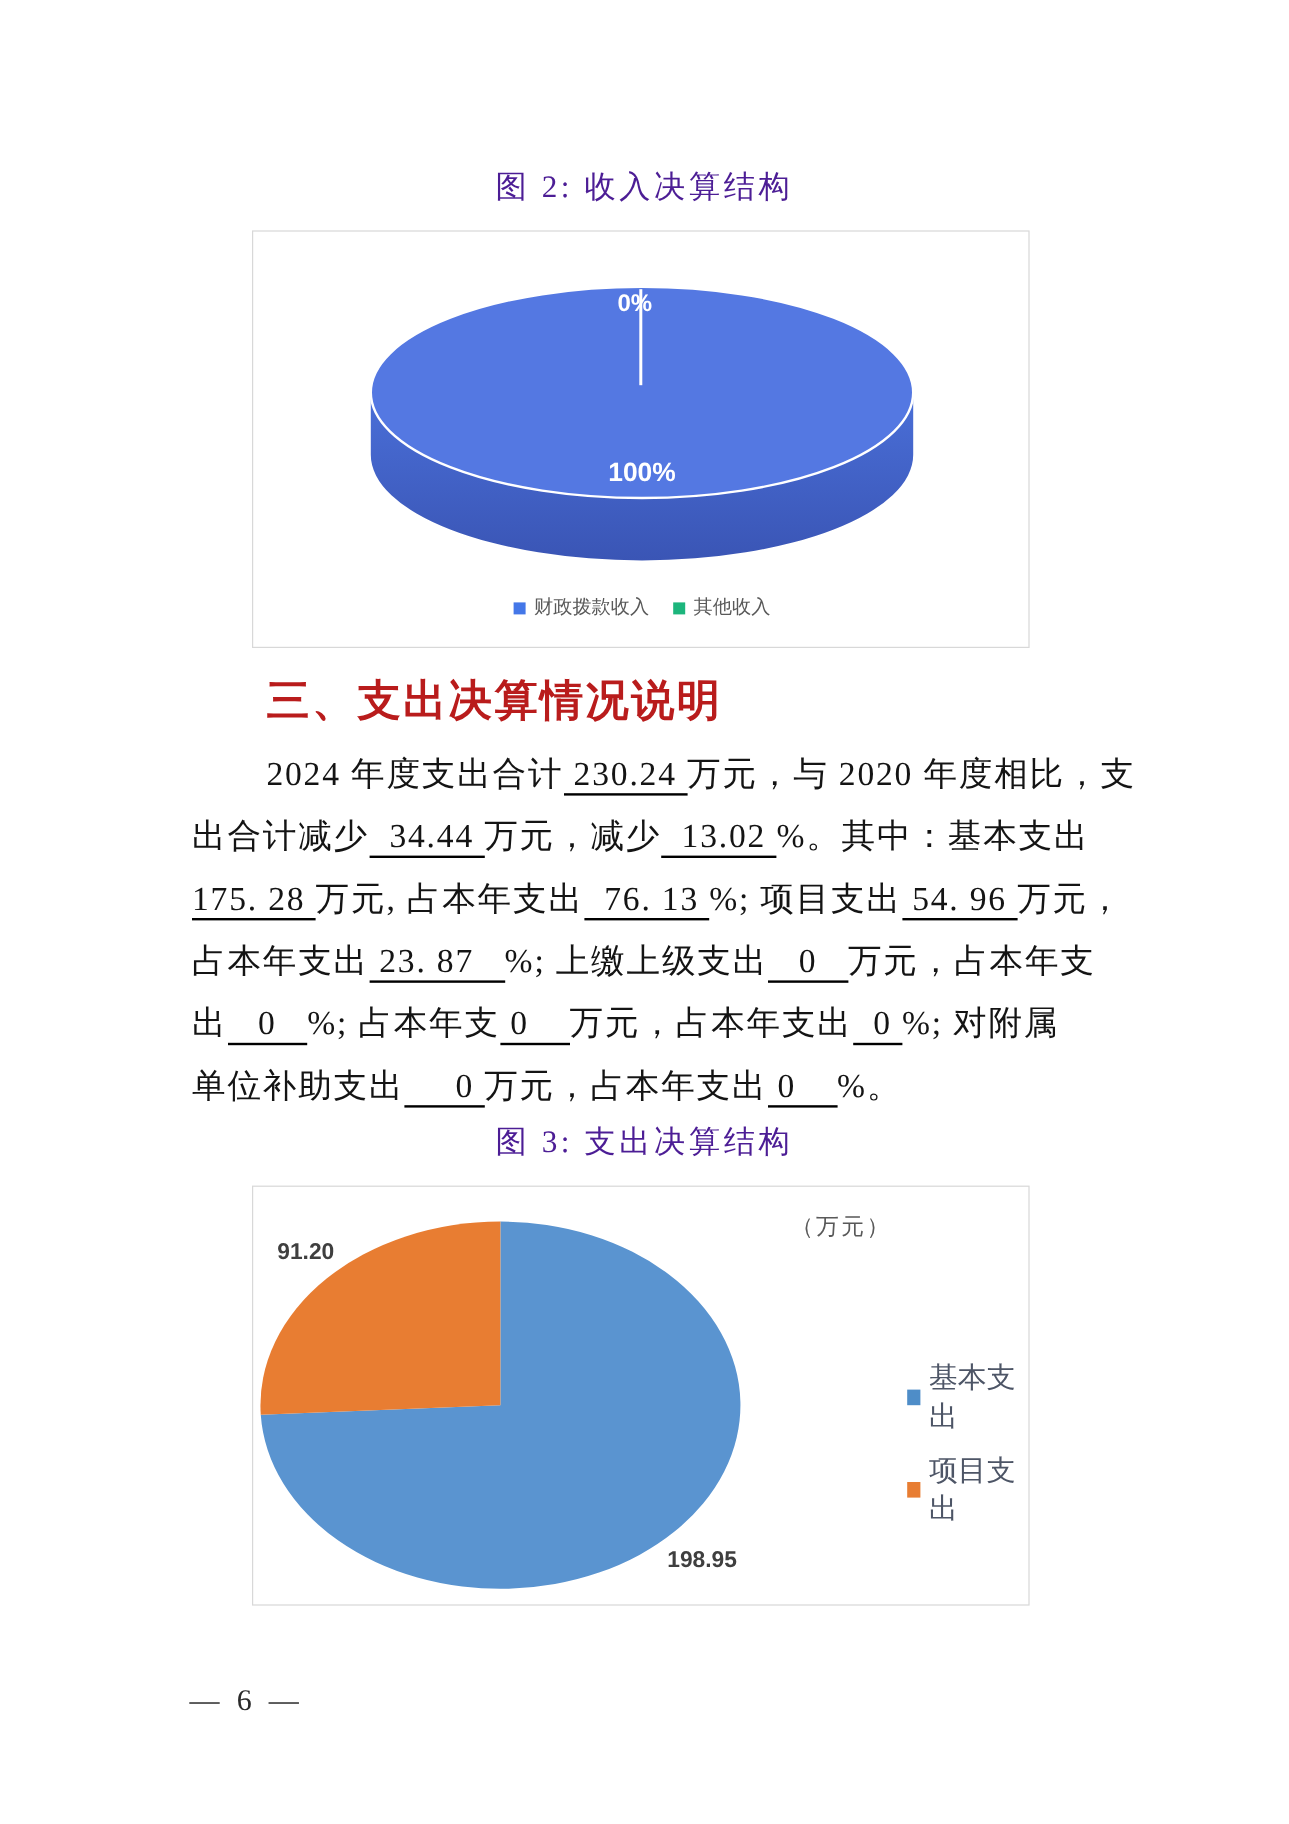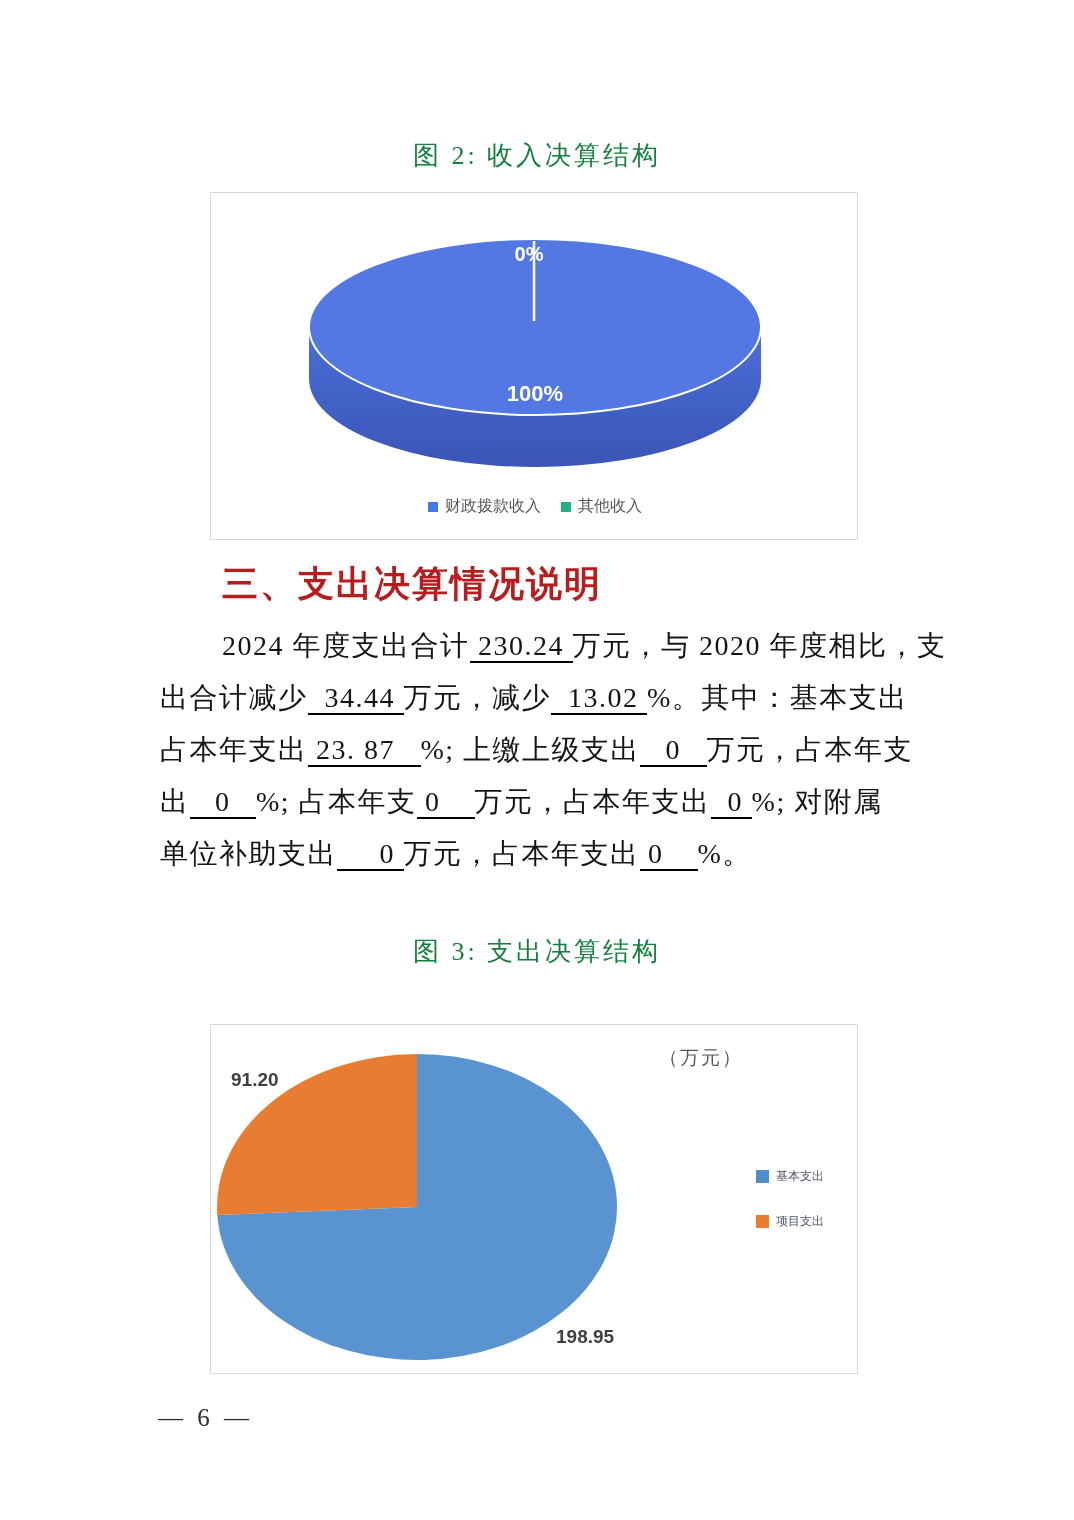--- a/index.html
+++ b/index.html
@@ -9,7 +9,7 @@
   }
   .fig-title{
     position:absolute;left:0;width:1074px;text-align:center;
-    font-size:26px;letter-spacing:3px;color:#15803d;
+    font-size:26px;letter-spacing:3px;color:#4c1d95;
   }
   #fig2-title{top:138px;}
   #fig3-title{top:934px;}

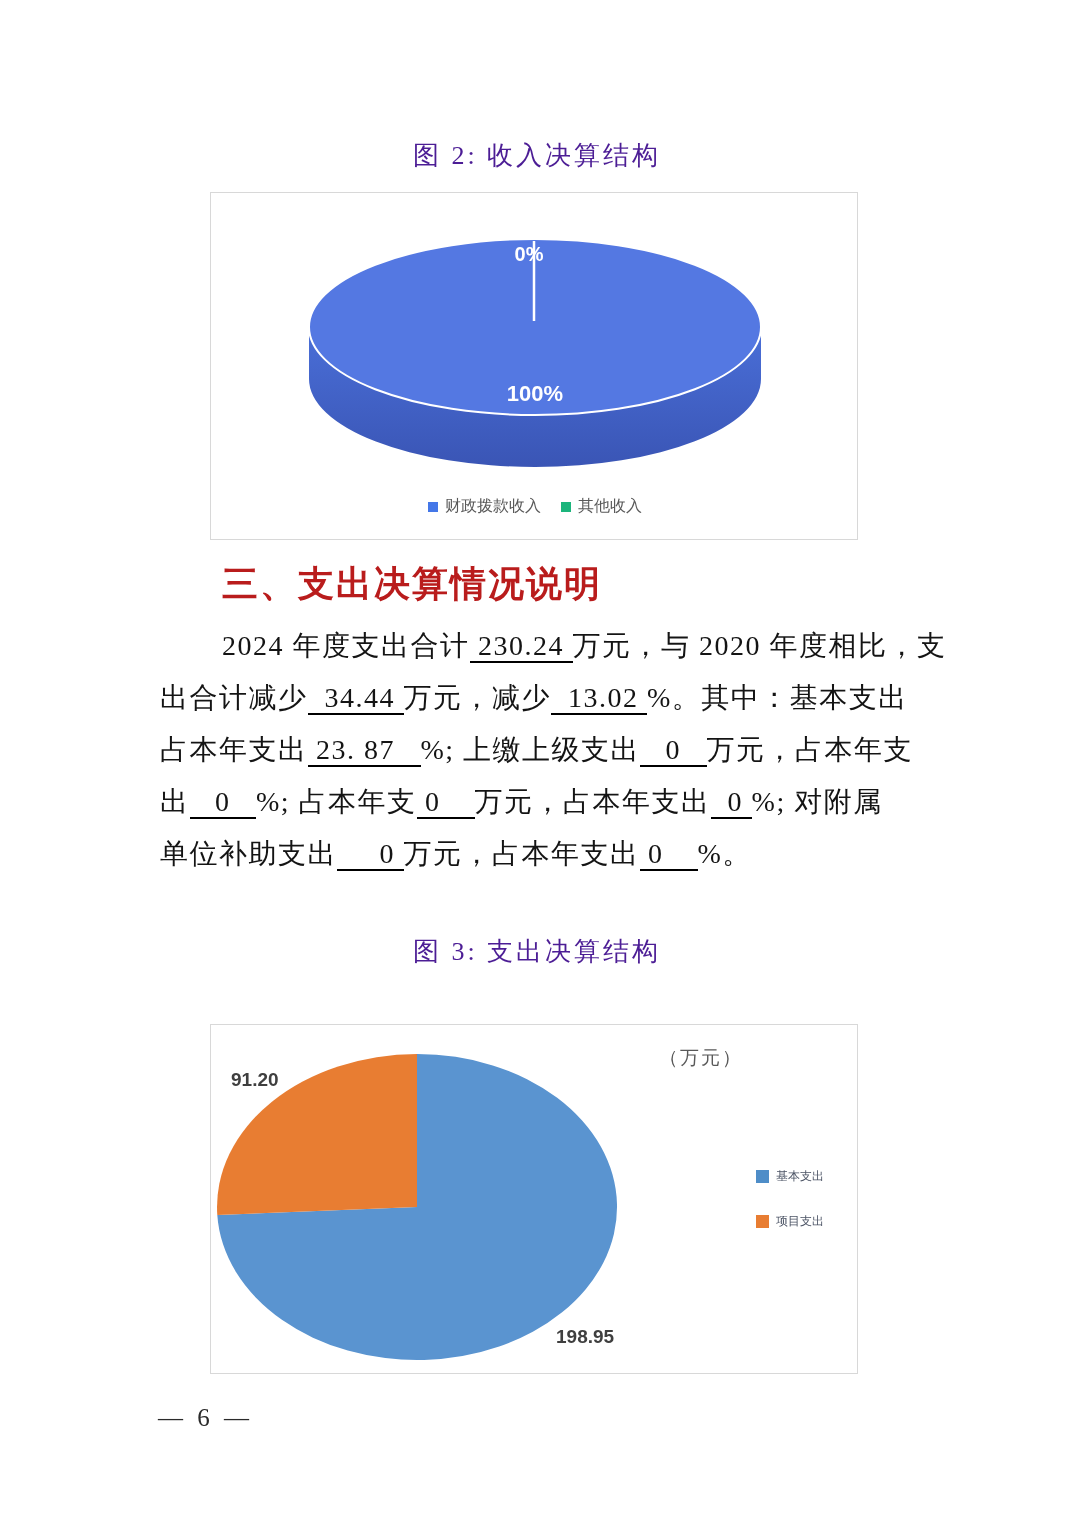--- a/index.html
+++ b/index.html
@@ -102,6 +102,7 @@
   <div class="para">
     <div class="para-line indent"><span>2024 年度支出合计</span><span class="u"> 230.24 </span><span>万元，与 2020 年度相比，支</span></div>
     <div class="para-line"><span>出合计减少</span><span class="u">  34.44 </span><span>万元，减少</span><span class="u">  13.02 </span><span>%。其中：基本支出</span></div>
+    <div class="para-line"><span class="u">175. 28 </span><span>万元, 占本年支出</span><span class="u">  76. 13 </span><span>%; 项目支出</span><span class="u"> 54. 96 </span><span>万元，</span></div>
     <div class="para-line"><span>占本年支出</span><span class="u"> 23. 87   </span><span>%; 上缴上级支出</span><span class="u">   0   </span><span>万元，占本年支</span></div>
     <div class="para-line"><span>出</span><span class="u">   0   </span><span>%; 占本年支</span><span class="u"> 0    </span><span>万元，占本年支出</span><span class="u">  0 </span><span>%; 对附属</span></div>
     <div class="para-line"><span>单位补助支出</span><span class="u">     0 </span><span>万元，占本年支出</span><span class="u"> 0    </span><span>%。</span></div>

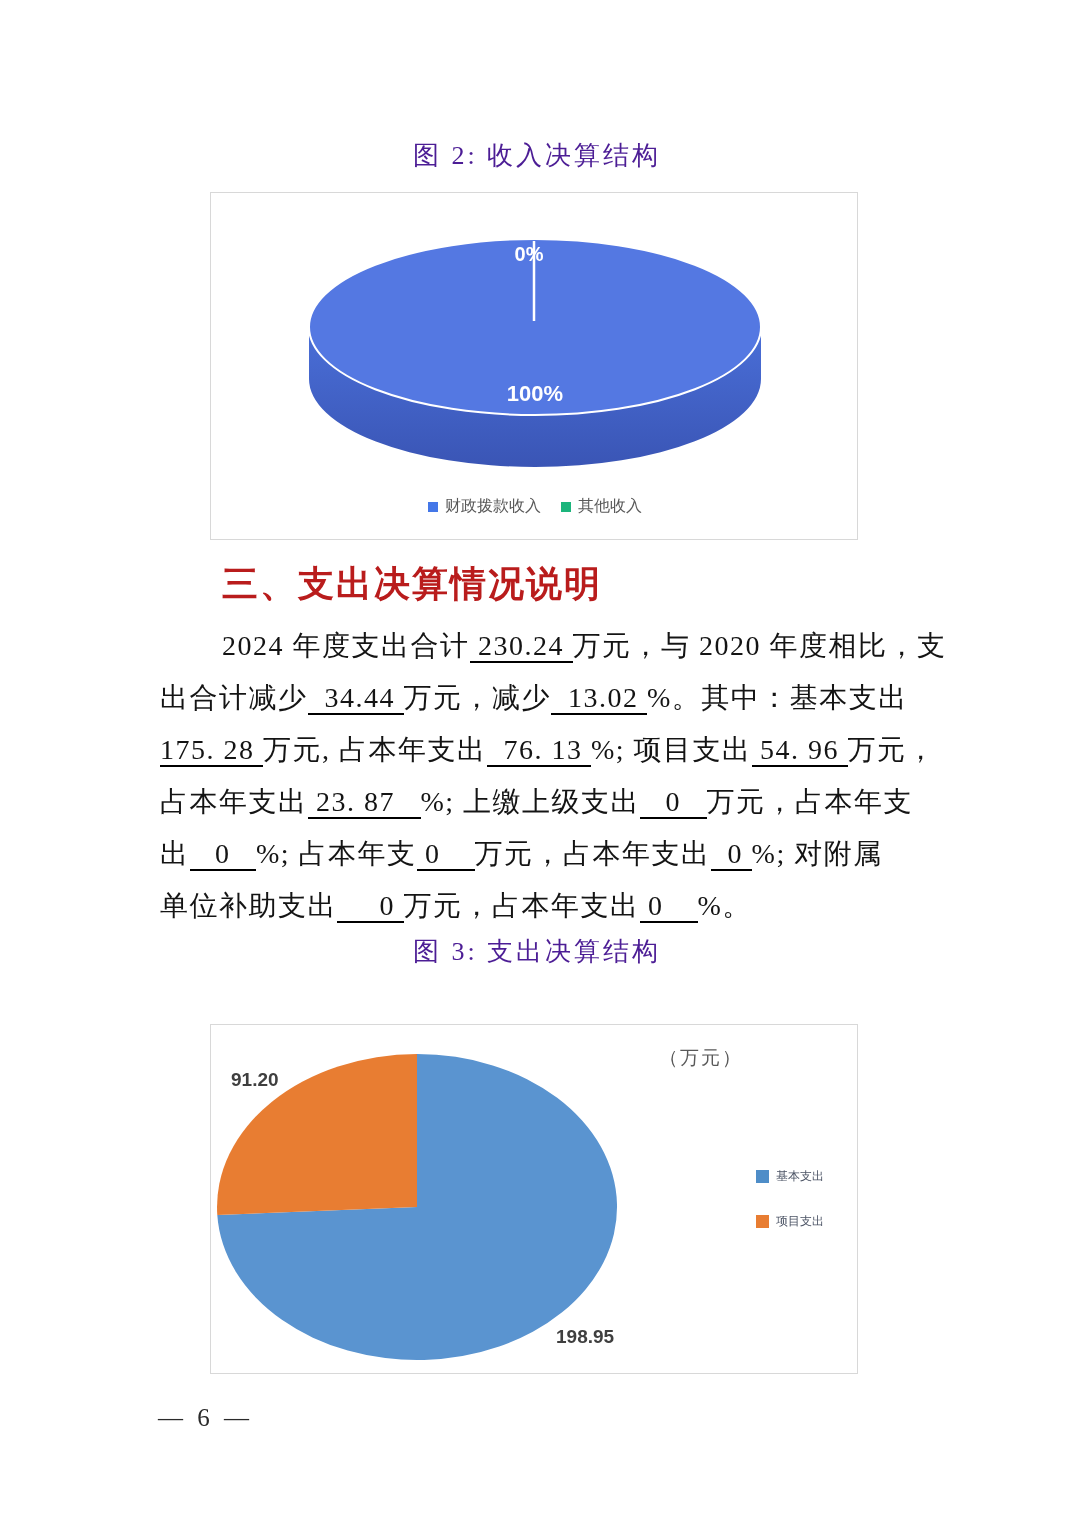--- a/index.html
+++ b/index.html
@@ -18,7 +18,7 @@
     border:1px solid #d8d8d8;box-sizing:border-box;
   }
   #chart1{top:192px;height:348px;}
-  #chart2{top:1024px;height:350px;padding-left:28px;}
+  #chart2{top:988px;height:350px;padding-left:28px;}
   .chart-box svg{position:absolute;left:0;top:0;}
   .pie-overlay-label{
     position:absolute;transform:translate(-50%,-50%);

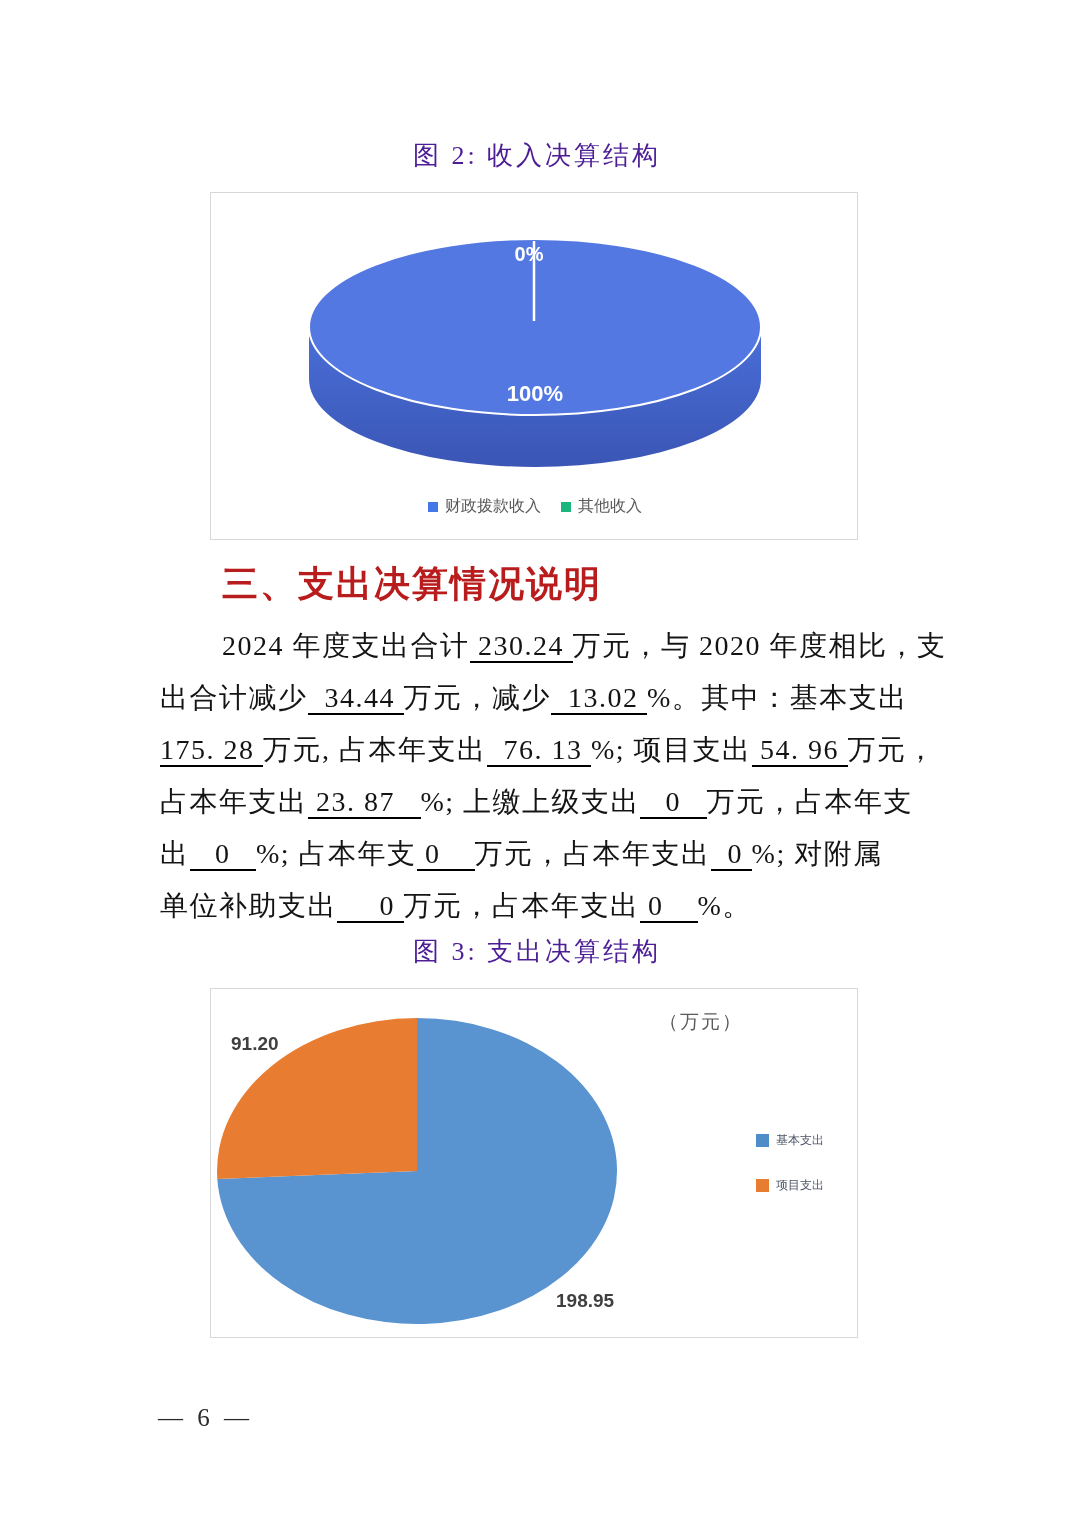--- a/index.html
+++ b/index.html
@@ -46,8 +46,8 @@
     letter-spacing:2px;font-family:"Liberation Serif","DejaVu Serif",serif;
   }
   .legend-right{
-    position:absolute;left:545px;top:143px;display:flex;flex-direction:column;gap:28px;
-    font-size:12px;color:#4d5566;font-family:"Liberation Serif","DejaVu Serif",serif;
+    position:absolute;left:545px;top:143px;display:flex;flex-direction:column;gap:13px;
+    font-size:24px;color:#4d5566;font-family:"Liberation Serif","DejaVu Serif",serif;
   }
   .section-heading{
     position:absolute;left:222px;top:560px;margin:0;

